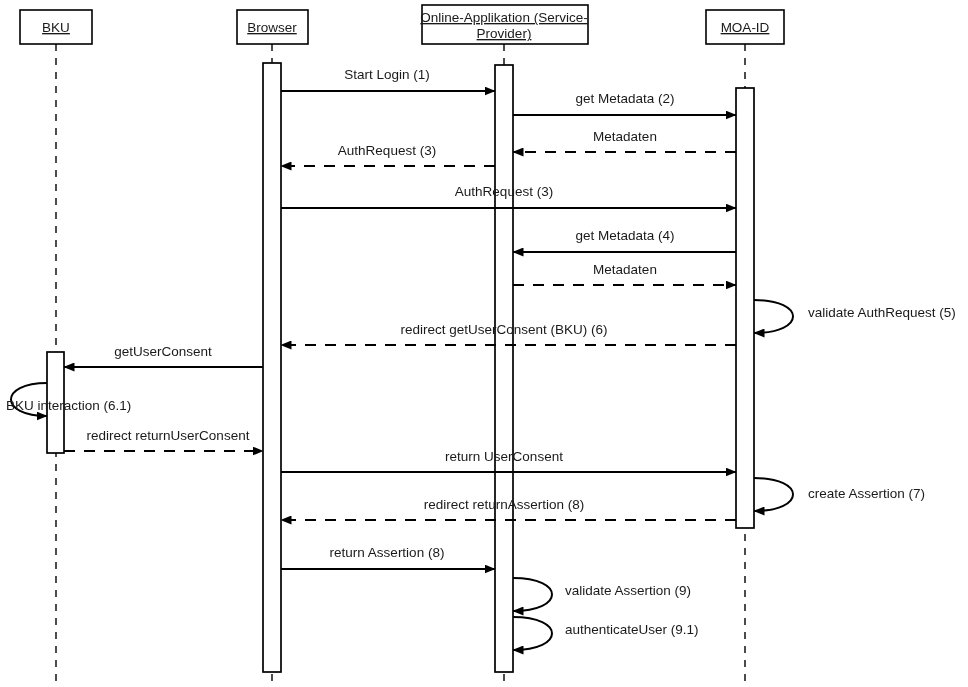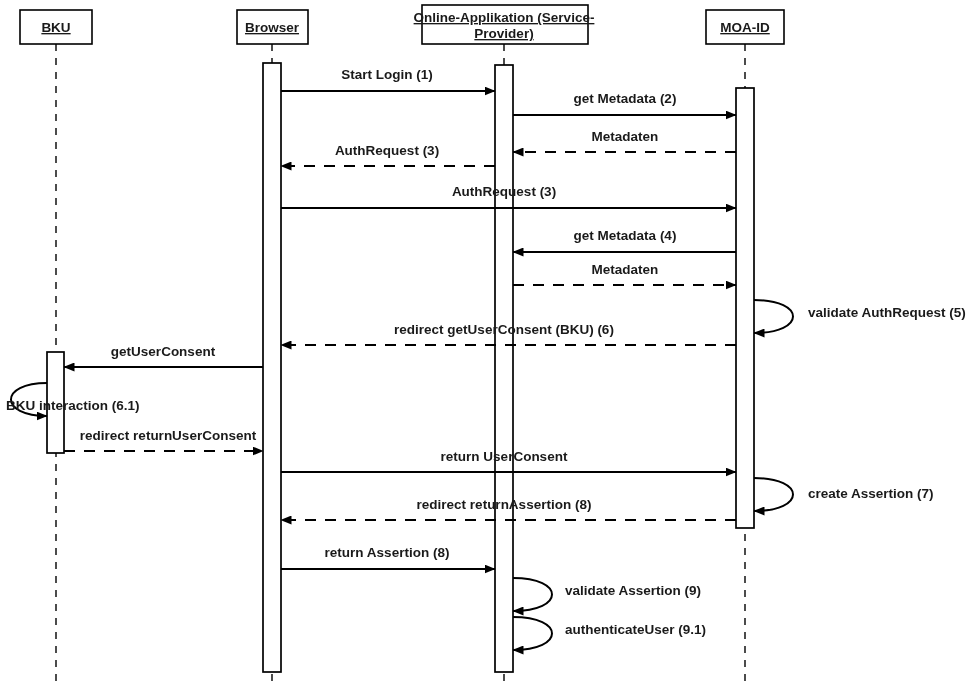--- a/index.html
+++ b/index.html
@@ -17,7 +17,6 @@
     height: 687px;
     background: #ffffff;
     overflow: hidden;
-    font-weight: bold;
   }
   #diagram-svg {
     position: absolute;

